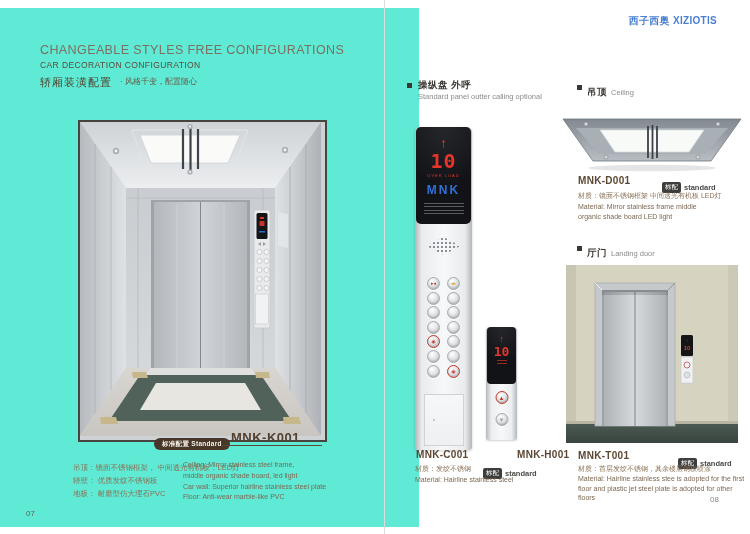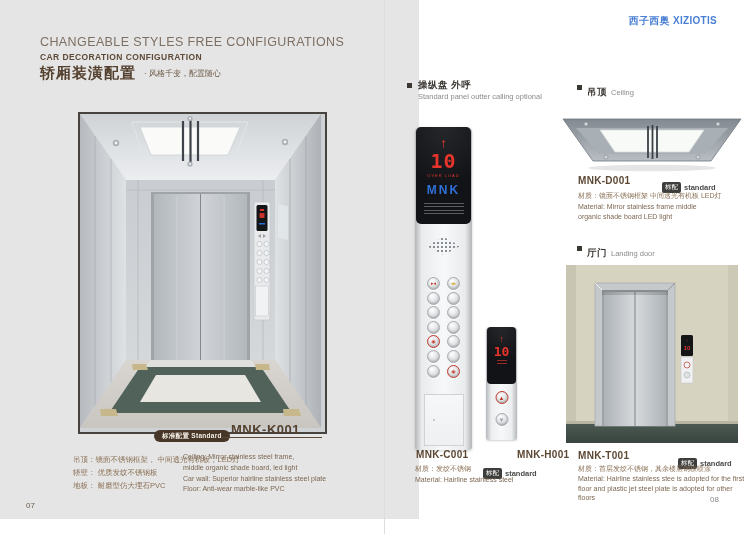--- a/index.html
+++ b/index.html
@@ -8,7 +8,7 @@
   .abs{position:absolute;}
 
   
-  .page-left{position:absolute;left:0;top:0;width:419px;height:519px;background:#e5e5e5;}
+  .page-left{position:absolute;left:0;top:8px;width:419px;height:519px;background:#5eead4;}
   .lp-title{position:absolute;left:40px;top:35px;font-size:12.5px;letter-spacing:.4px;color:#7d6f62;}
   .lp-subtitle{position:absolute;left:40px;top:52px;font-size:8.5px;font-weight:bold;letter-spacing:.4px;color:#5e4a38;}
   .lp-cnrow{position:absolute;left:40px;top:64px;white-space:nowrap;}

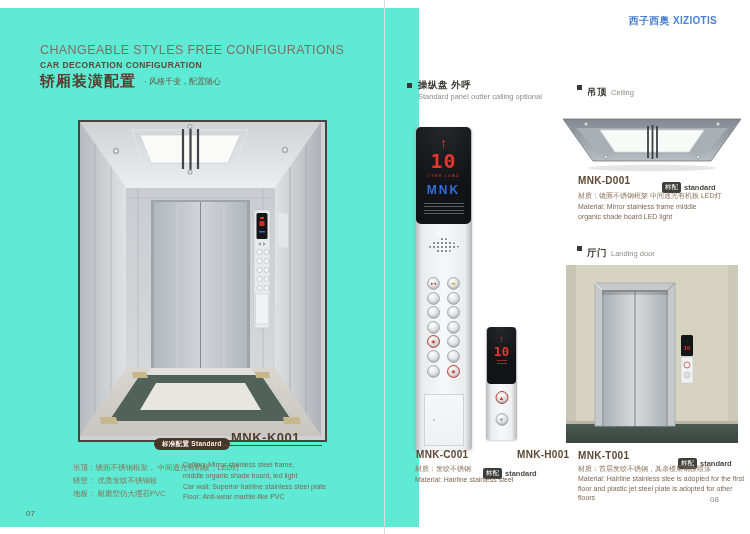--- a/index.html
+++ b/index.html
@@ -10,7 +10,7 @@
   
   .page-left{position:absolute;left:0;top:8px;width:419px;height:519px;background:#5eead4;}
   .lp-title{position:absolute;left:40px;top:35px;font-size:12.5px;letter-spacing:.4px;color:#7d6f62;}
-  .lp-subtitle{position:absolute;left:40px;top:52px;font-size:8.5px;font-weight:bold;letter-spacing:.4px;color:#5e4a38;}
+  .lp-subtitle{position:absolute;left:40px;top:52px;font-size:8.5px;font-weight:normal;letter-spacing:.4px;color:#5e4a38;}
   .lp-cnrow{position:absolute;left:40px;top:64px;white-space:nowrap;}
   .lp-cntitle{font-size:15px;font-weight:bold;color:#54412f;letter-spacing:1px;}
   .lp-tagline{font-size:8px;color:#6b5845;margin-left:8px;vertical-align:2px;}

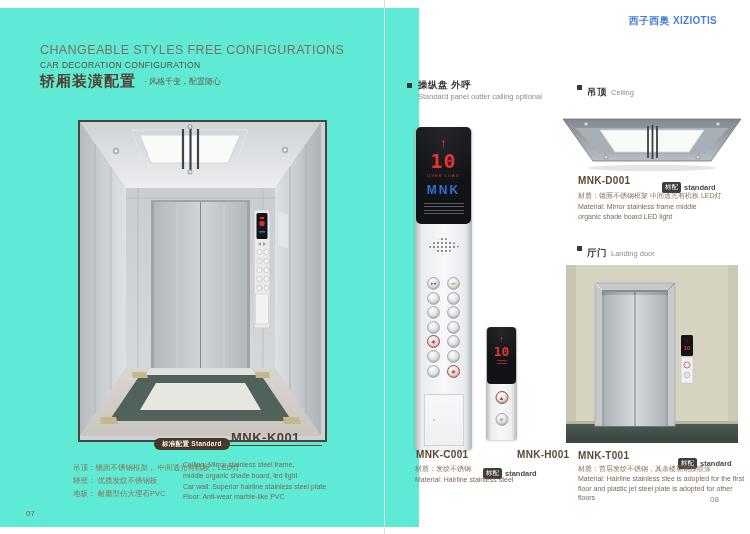--- a/index.html
+++ b/index.html
@@ -12,7 +12,7 @@
   .lp-title{position:absolute;left:40px;top:35px;font-size:12.5px;letter-spacing:.4px;color:#7d6f62;}
   .lp-subtitle{position:absolute;left:40px;top:52px;font-size:8.5px;font-weight:normal;letter-spacing:.4px;color:#5e4a38;}
   .lp-cnrow{position:absolute;left:40px;top:64px;white-space:nowrap;}
-  .lp-cntitle{font-size:15px;font-weight:bold;color:#54412f;letter-spacing:1px;}
+  .lp-cntitle{font-size:11px;font-weight:normal;color:#54412f;letter-spacing:1px;}
   .lp-tagline{font-size:8px;color:#6b5845;margin-left:8px;vertical-align:2px;}
 
   .photo-frame{position:absolute;left:78px;top:112px;width:245px;height:318px;border:2px solid #47443f;background:#cfd2d5;}

